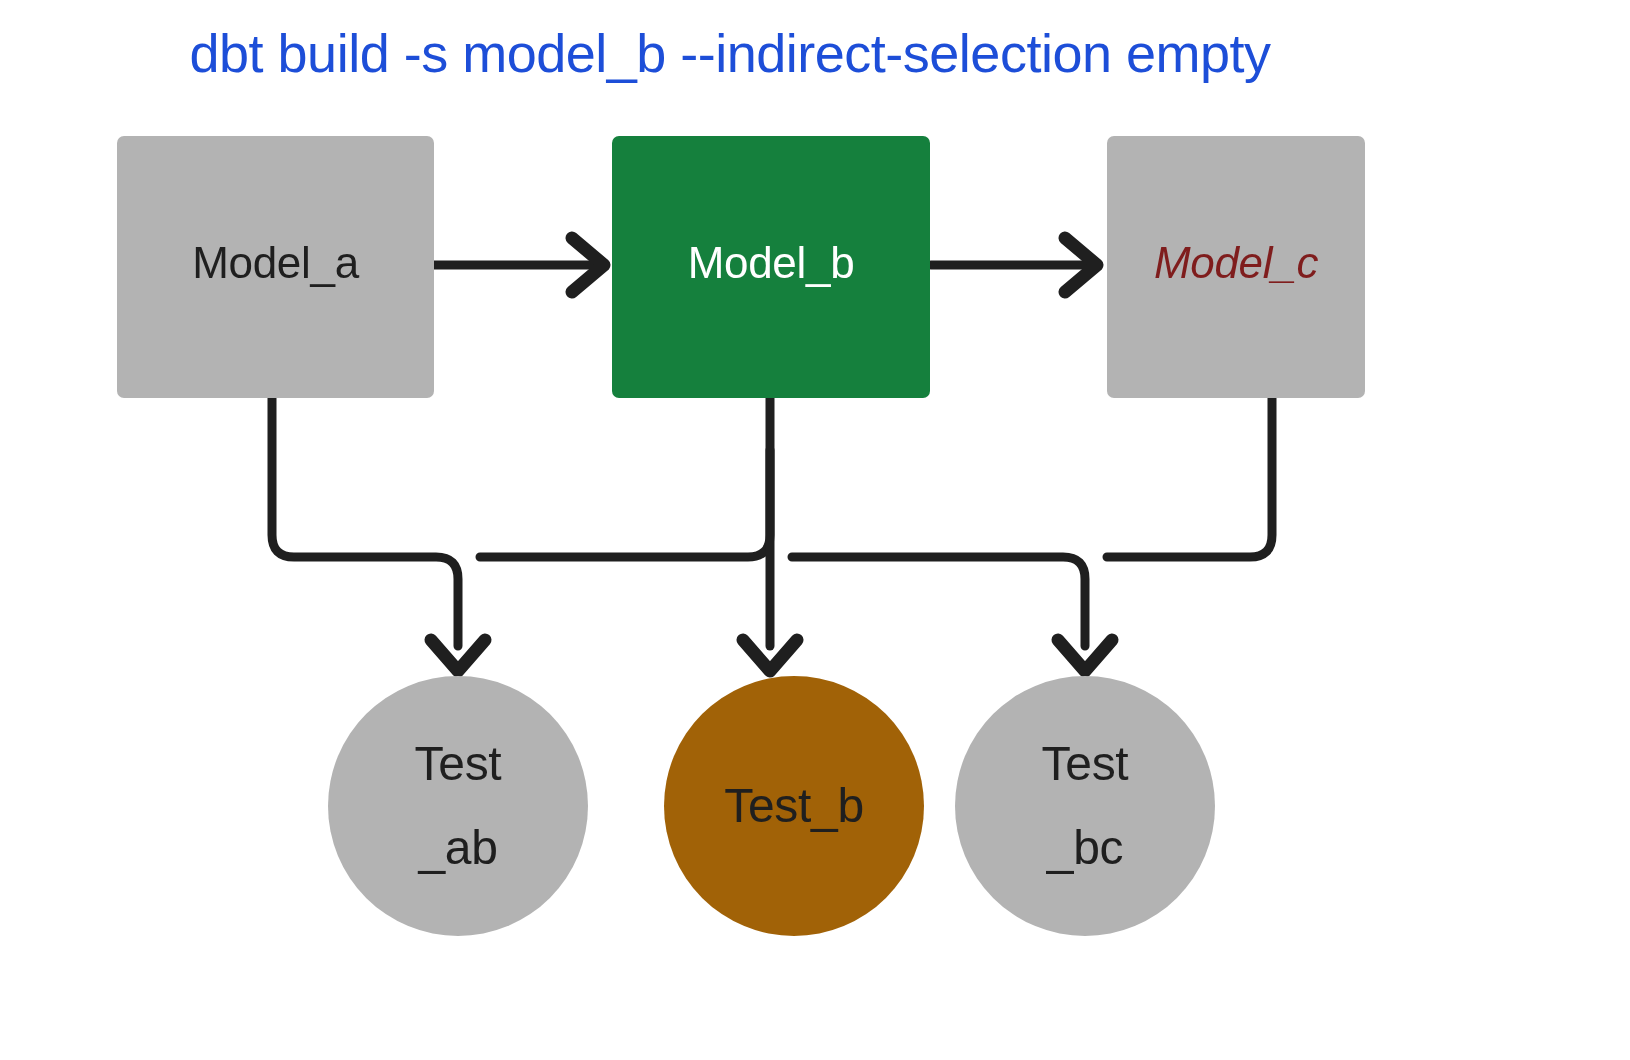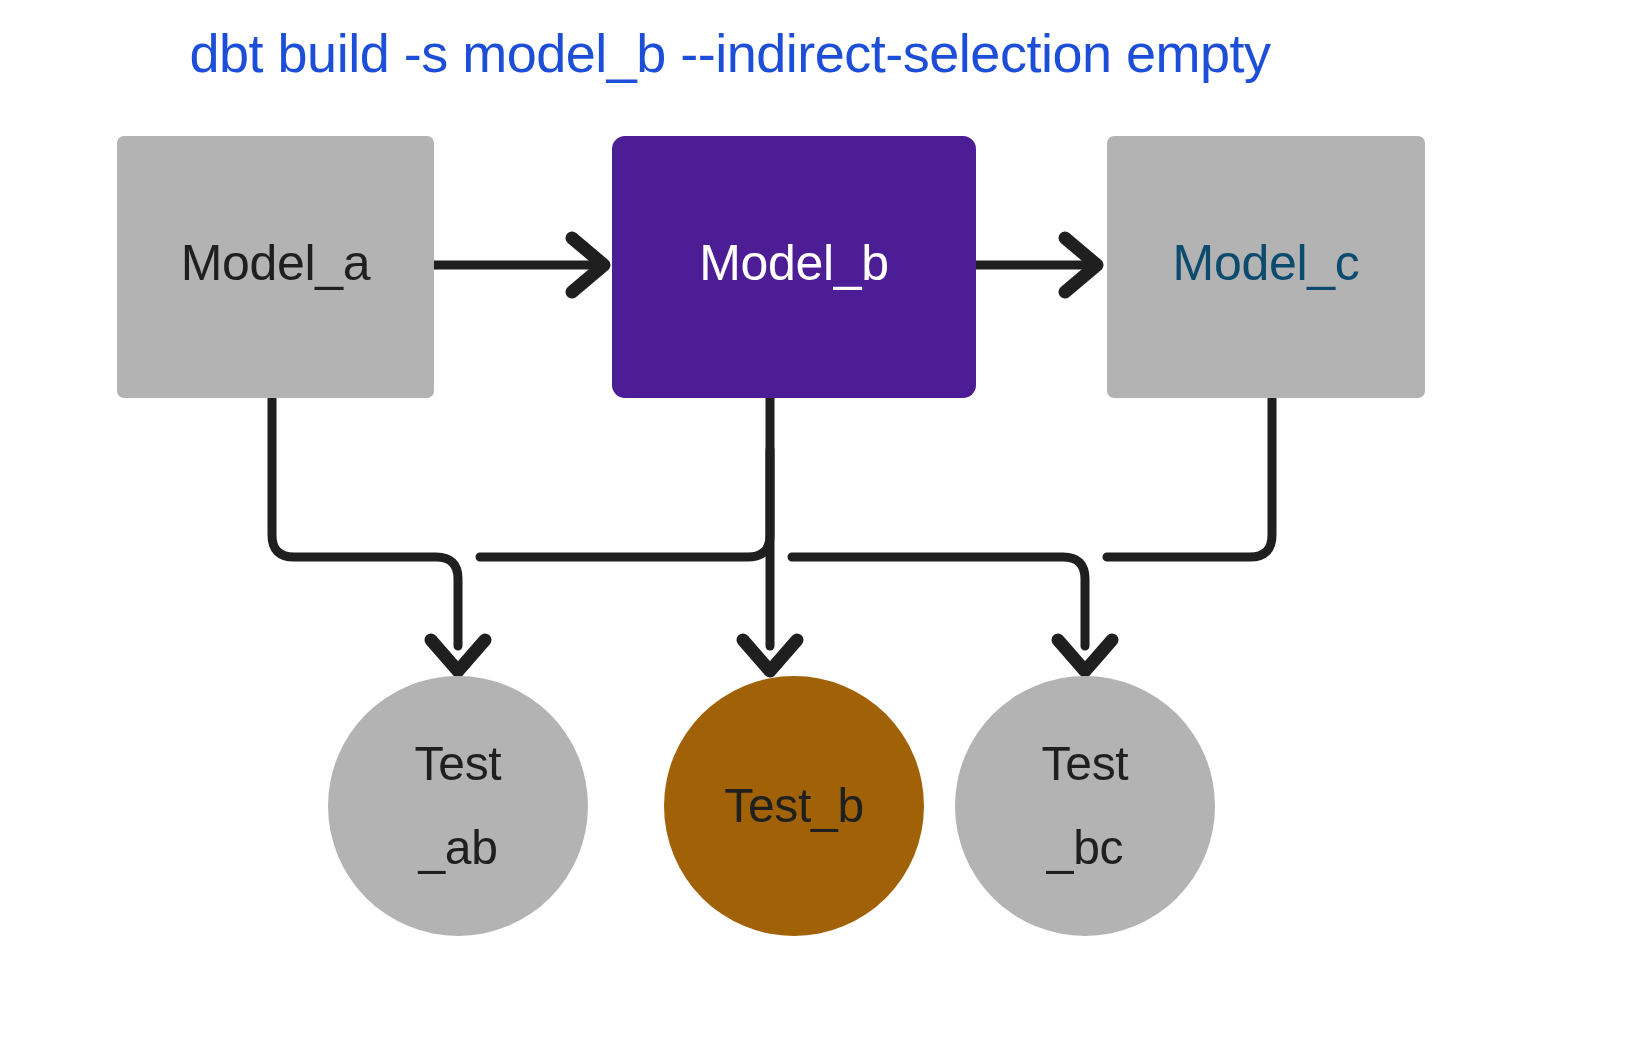--- a/index.html
+++ b/index.html
@@ -35,7 +35,7 @@
     display: flex;
     align-items: center;
     justify-content: center;
-    font-size: 50px;
+    font-size: 44px;
     font-weight: 400;
     letter-spacing: -0.3px;
     box-sizing: border-box;

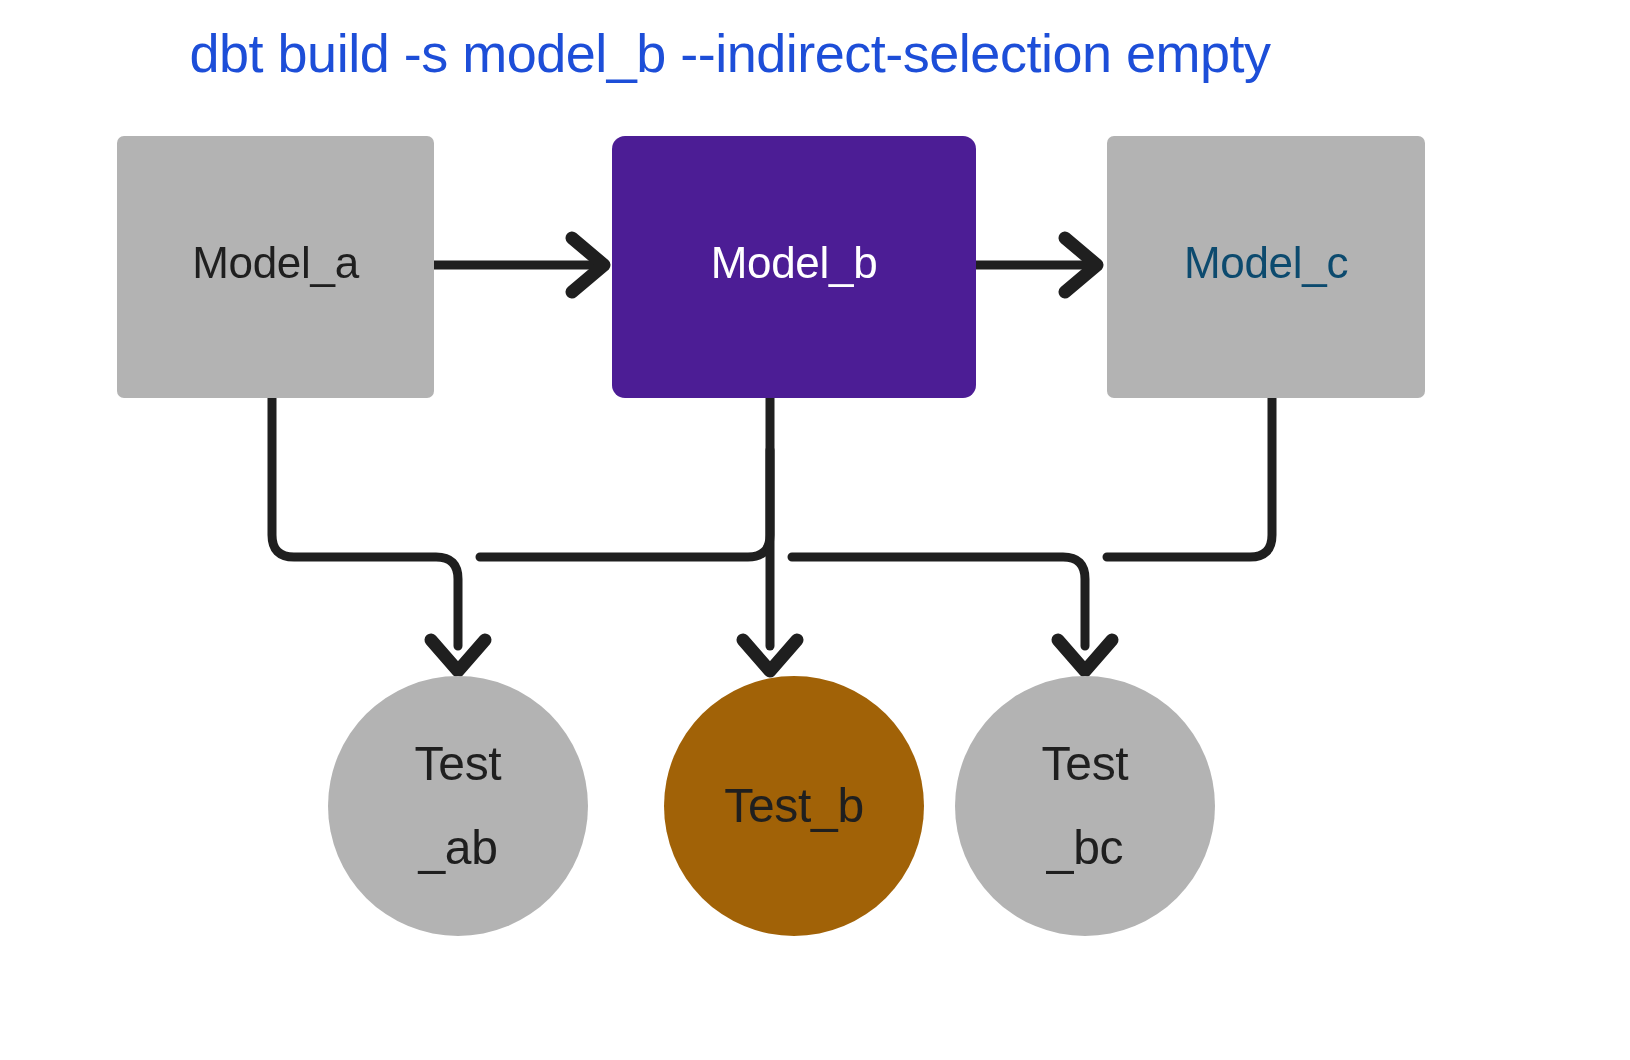--- a/index.html
+++ b/index.html
@@ -127,7 +127,7 @@
     <span class="node-label">Model_a</span>
   </div>
 
-  <div class="node-box" style="left:612px; top:136px; width:364px; height:262px; background:#4c1d95; color:#ffffff;border-radius:13px;">
+  <div class="node-box" style="left:612px; top:136px; width:318px; height:262px; background:#15803d; color:#ffffff;">
     <span class="node-label">Model_b</span>
   </div>
 

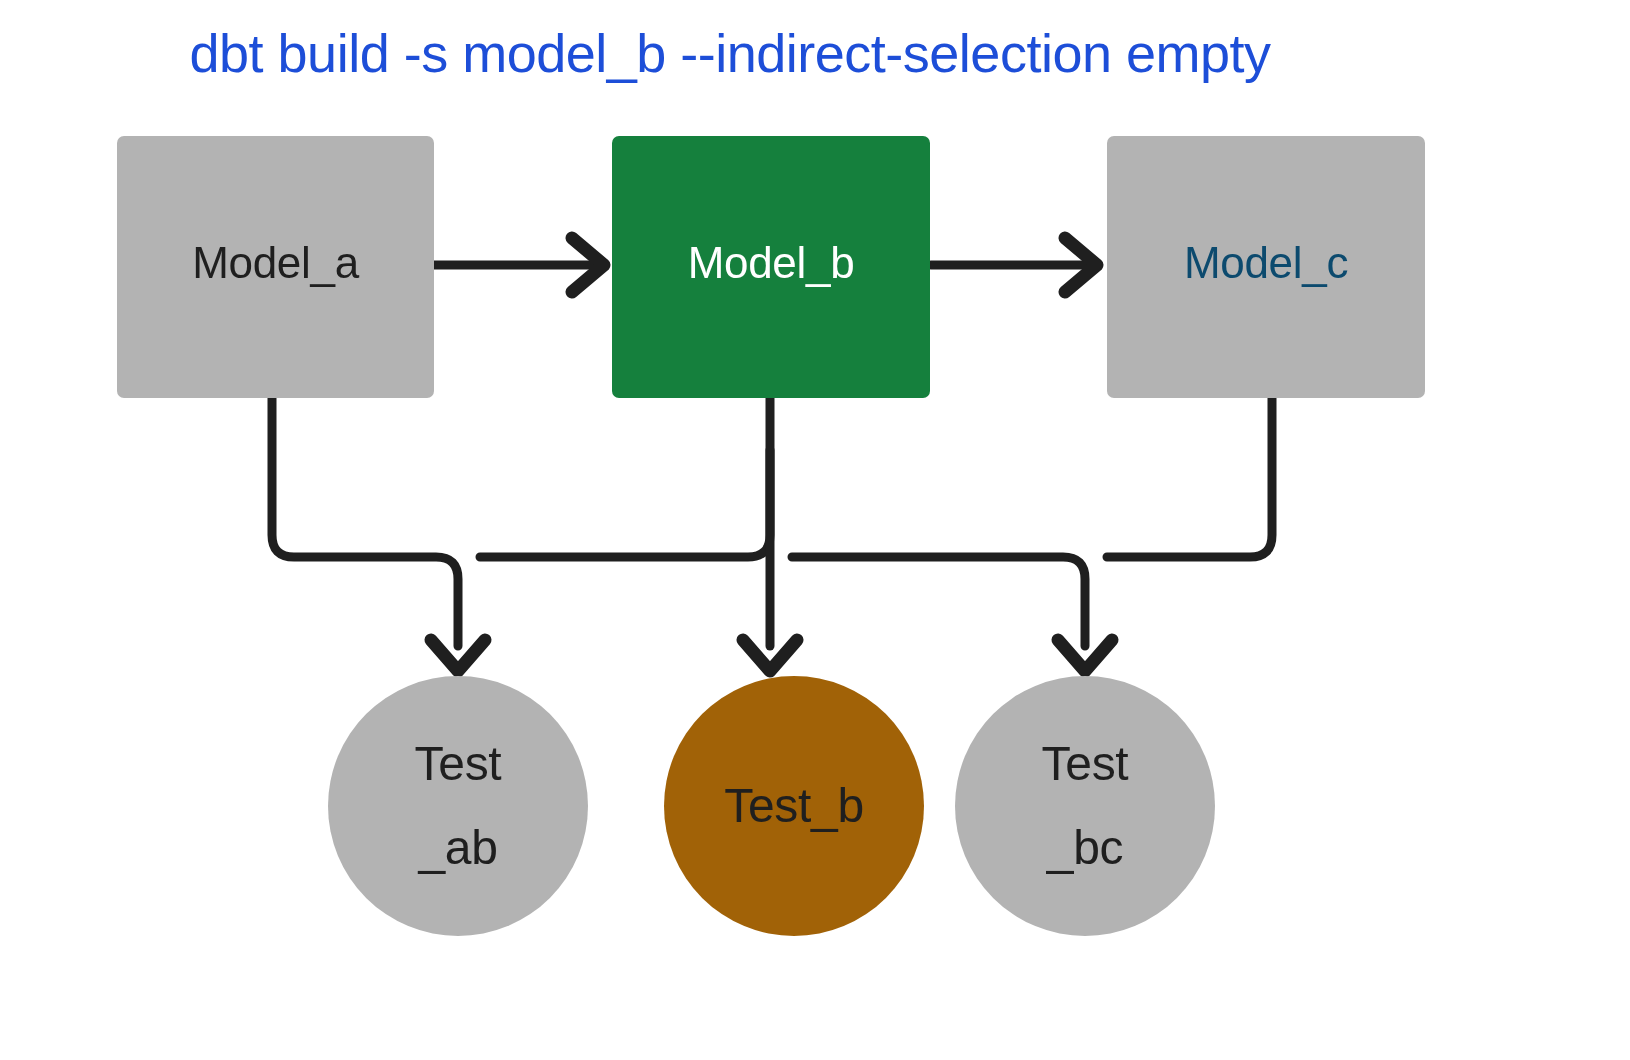--- a/index.html
+++ b/index.html
@@ -131,7 +131,7 @@
     <span class="node-label">Model_b</span>
   </div>
 
-  <div class="node-box" style="left:1107px; top:136px; width:318px; height:262px; background:#b3b3b3; color:#0c4a6e;">
+  <div class="node-box" style="left:1107px; top:136px; width:258px; height:262px; background:#b3b3b3; color:#7f1d1d;font-style:italic;">
     <span class="node-label">Model_c</span>
   </div>
 

